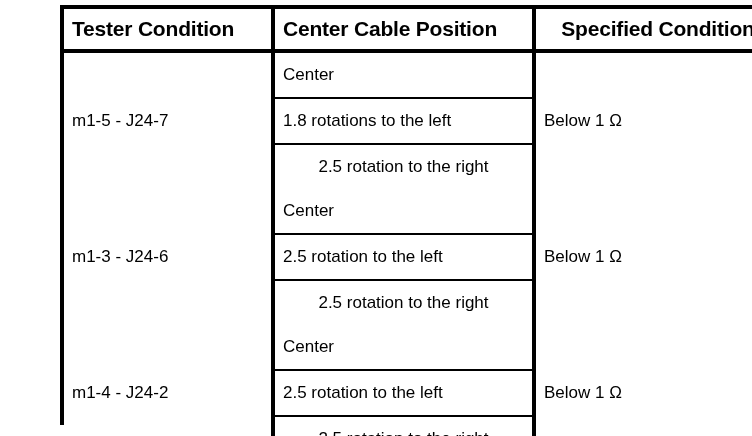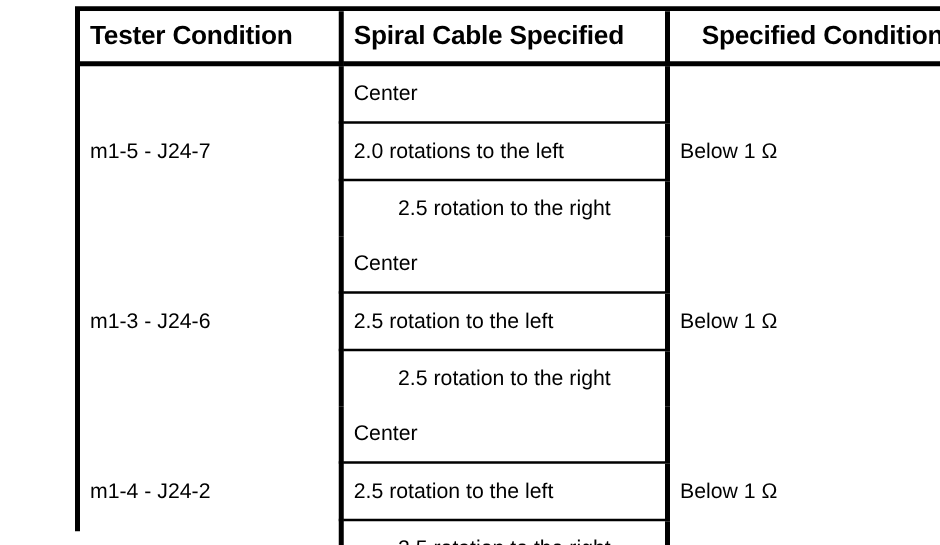--- a/index.html
+++ b/index.html
@@ -125,7 +125,7 @@
       <thead>
         <tr>
           <th>Tester Condition</th>
-          <th>Spiral Cable Specified</th>
+          <th>Center Cable Position</th>
           <th class="last-col">Specified Condition</th>
         </tr>
       </thead>

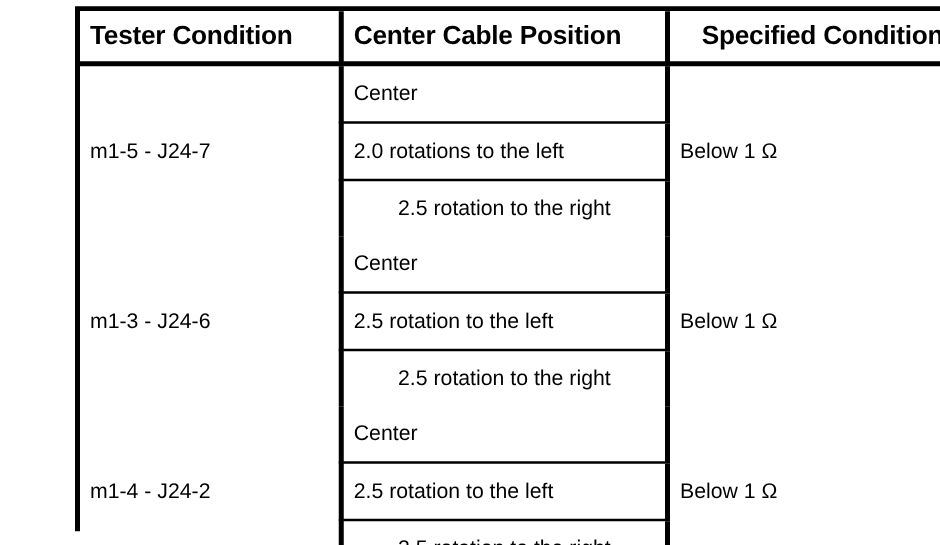--- a/index.html
+++ b/index.html
@@ -138,7 +138,7 @@
           <td class="spec-cell" rowspan="3">Below 1 Ω</td>
         </tr>
         <tr>
-          <td class="position-cell">2.0 rotations to the left</td>
+          <td class="position-cell">1.8 rotations to the left</td>
         </tr>
         <tr class="group-end">
           <td class="position-cell sub-last">2.5 rotation to the right</td>

